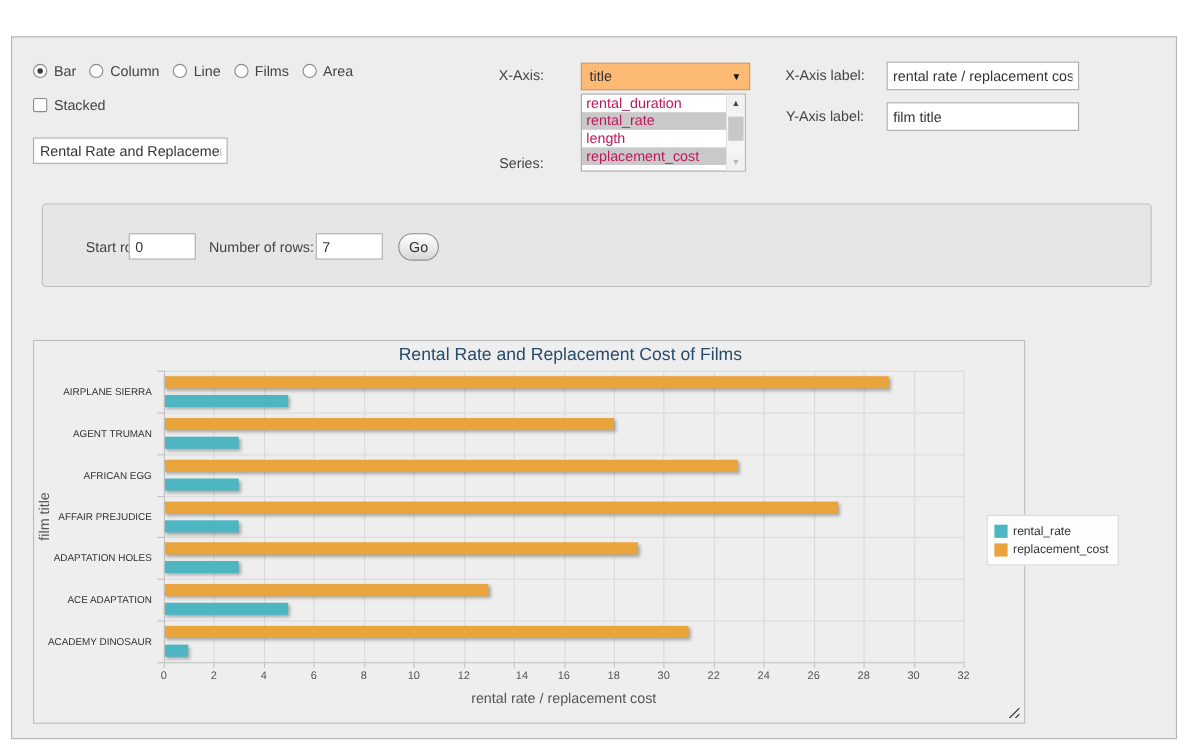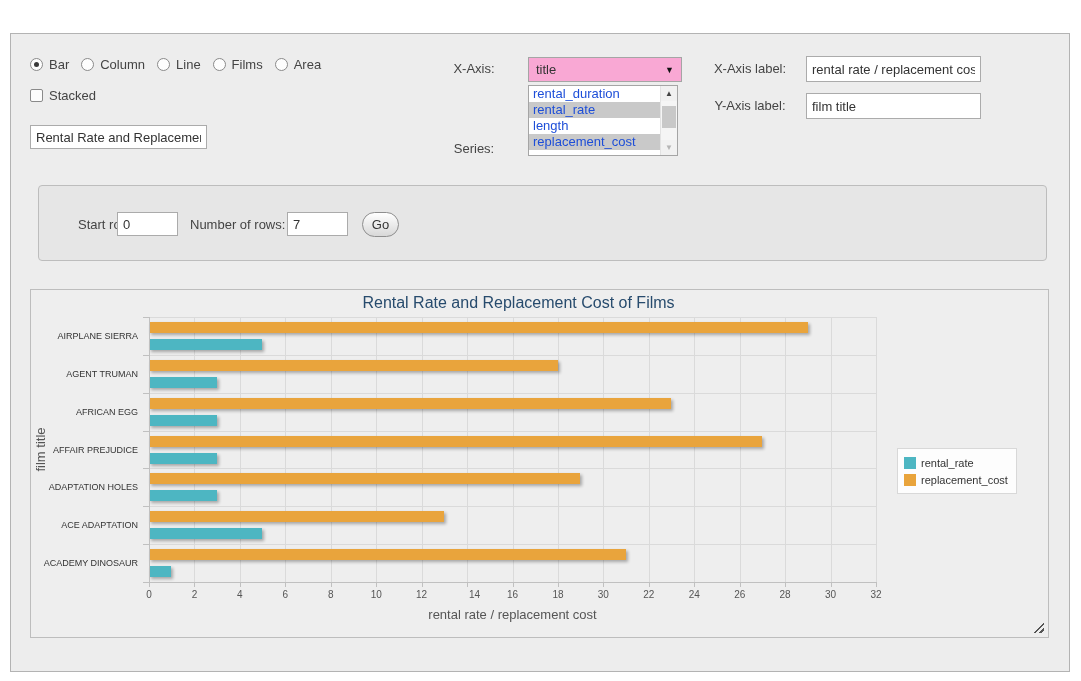--- a/index.html
+++ b/index.html
@@ -32,7 +32,7 @@
             color:#333; padding:2px 5px; font-family:"Liberation Sans", sans-serif; }
 
   
-  .fselect { position:absolute; left:528px; top:57px; width:154px; height:25px; background:#f9a8d4;
+  .fselect { position:absolute; left:528px; top:57px; width:154px; height:25px; background:#fdba74;
              border:1px solid #A5A5A5; font-size:13px; color:#333; display:flex;
              align-items:center; padding:0 7px; cursor:default; }
   .fselect .val { flex:1; }

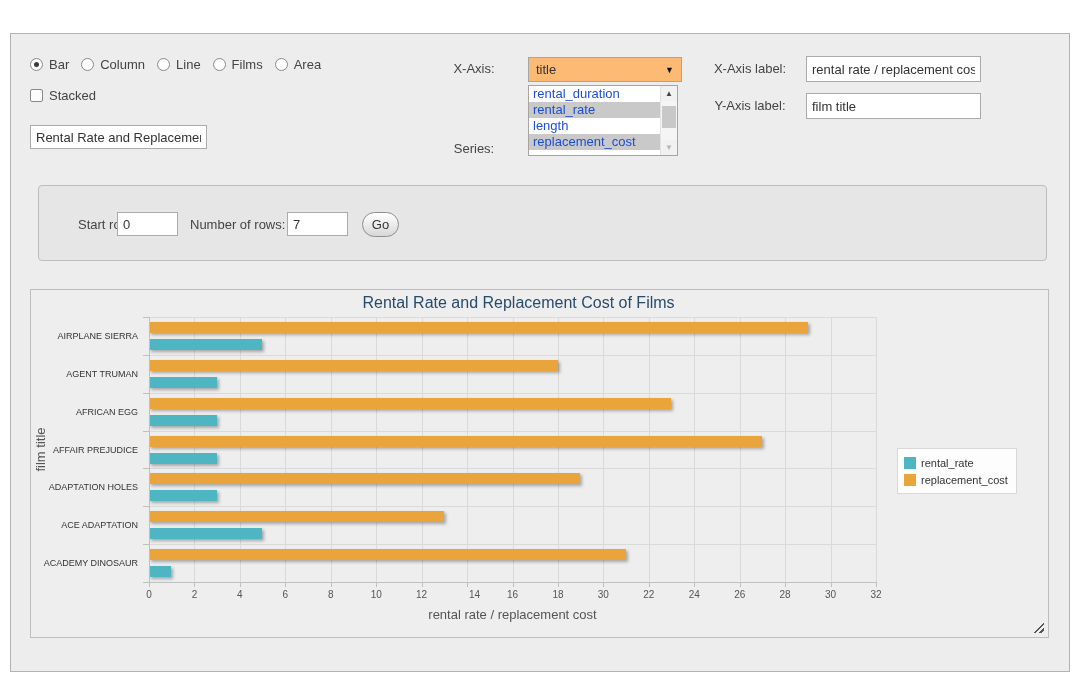--- a/index.html
+++ b/index.html
@@ -42,7 +42,7 @@
   .mselect { position:absolute; left:528px; top:85px; width:150px; height:71px; background:#fff;
              border:1px solid #A5A5A5; overflow:hidden; display:flex; }
   .mselect .items { flex:1; }
-  .mselect .item { height:16px; line-height:16px; font-size:13px; color:#1d4ed8; padding-left:4px;
+  .mselect .item { height:16px; line-height:16px; font-size:13px; color:#be185d; padding-left:4px;
                    white-space:nowrap; }
   .mselect .item.sel { background:#C9C9C9; }
   .sbar { width:17px; background:#F5F5F5; border-left:1px solid #E2E2E2; position:relative; }

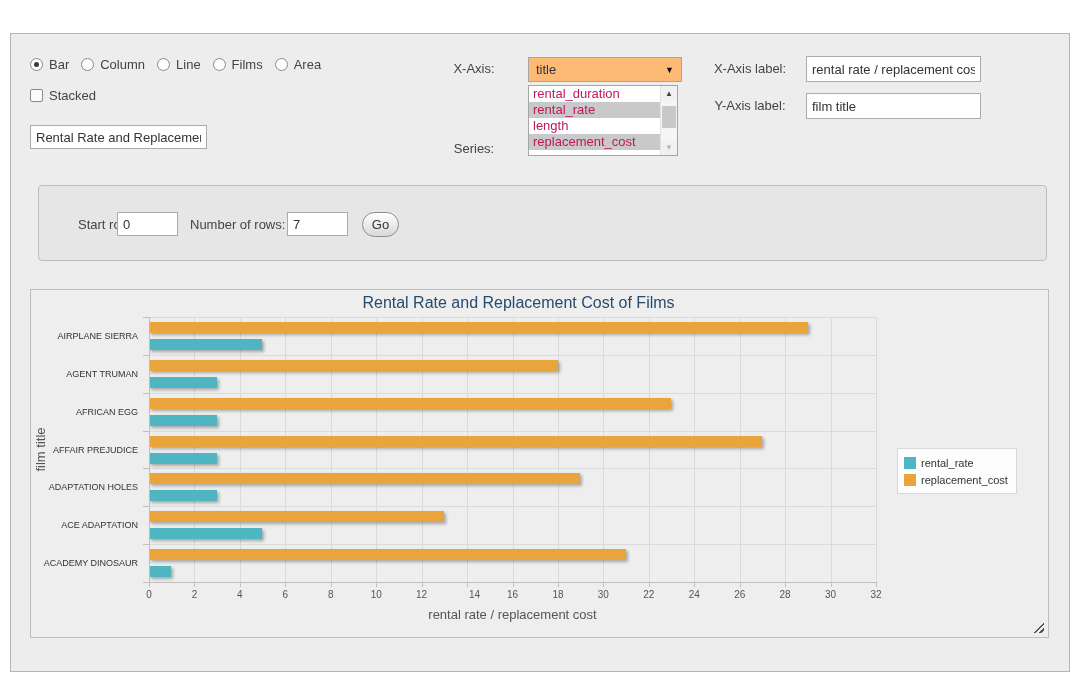--- a/index.html
+++ b/index.html
@@ -60,7 +60,7 @@
             font-size:13px; color:#333; text-align:center; line-height:23px; cursor:pointer; }
 
   
-  .chart-box { position:absolute; left:30px; top:289px; width:1019px; height:349px;
+  .chart-box { position:absolute; left:30px; top:309px; width:902px; height:349px;
                background:#EEEEEE; border:1px solid #BDBDBD; }
   .chart-title { position:absolute; left:0; top:4px; width:975px; text-align:center;
                  font-size:16px; color:#274B6D; }

